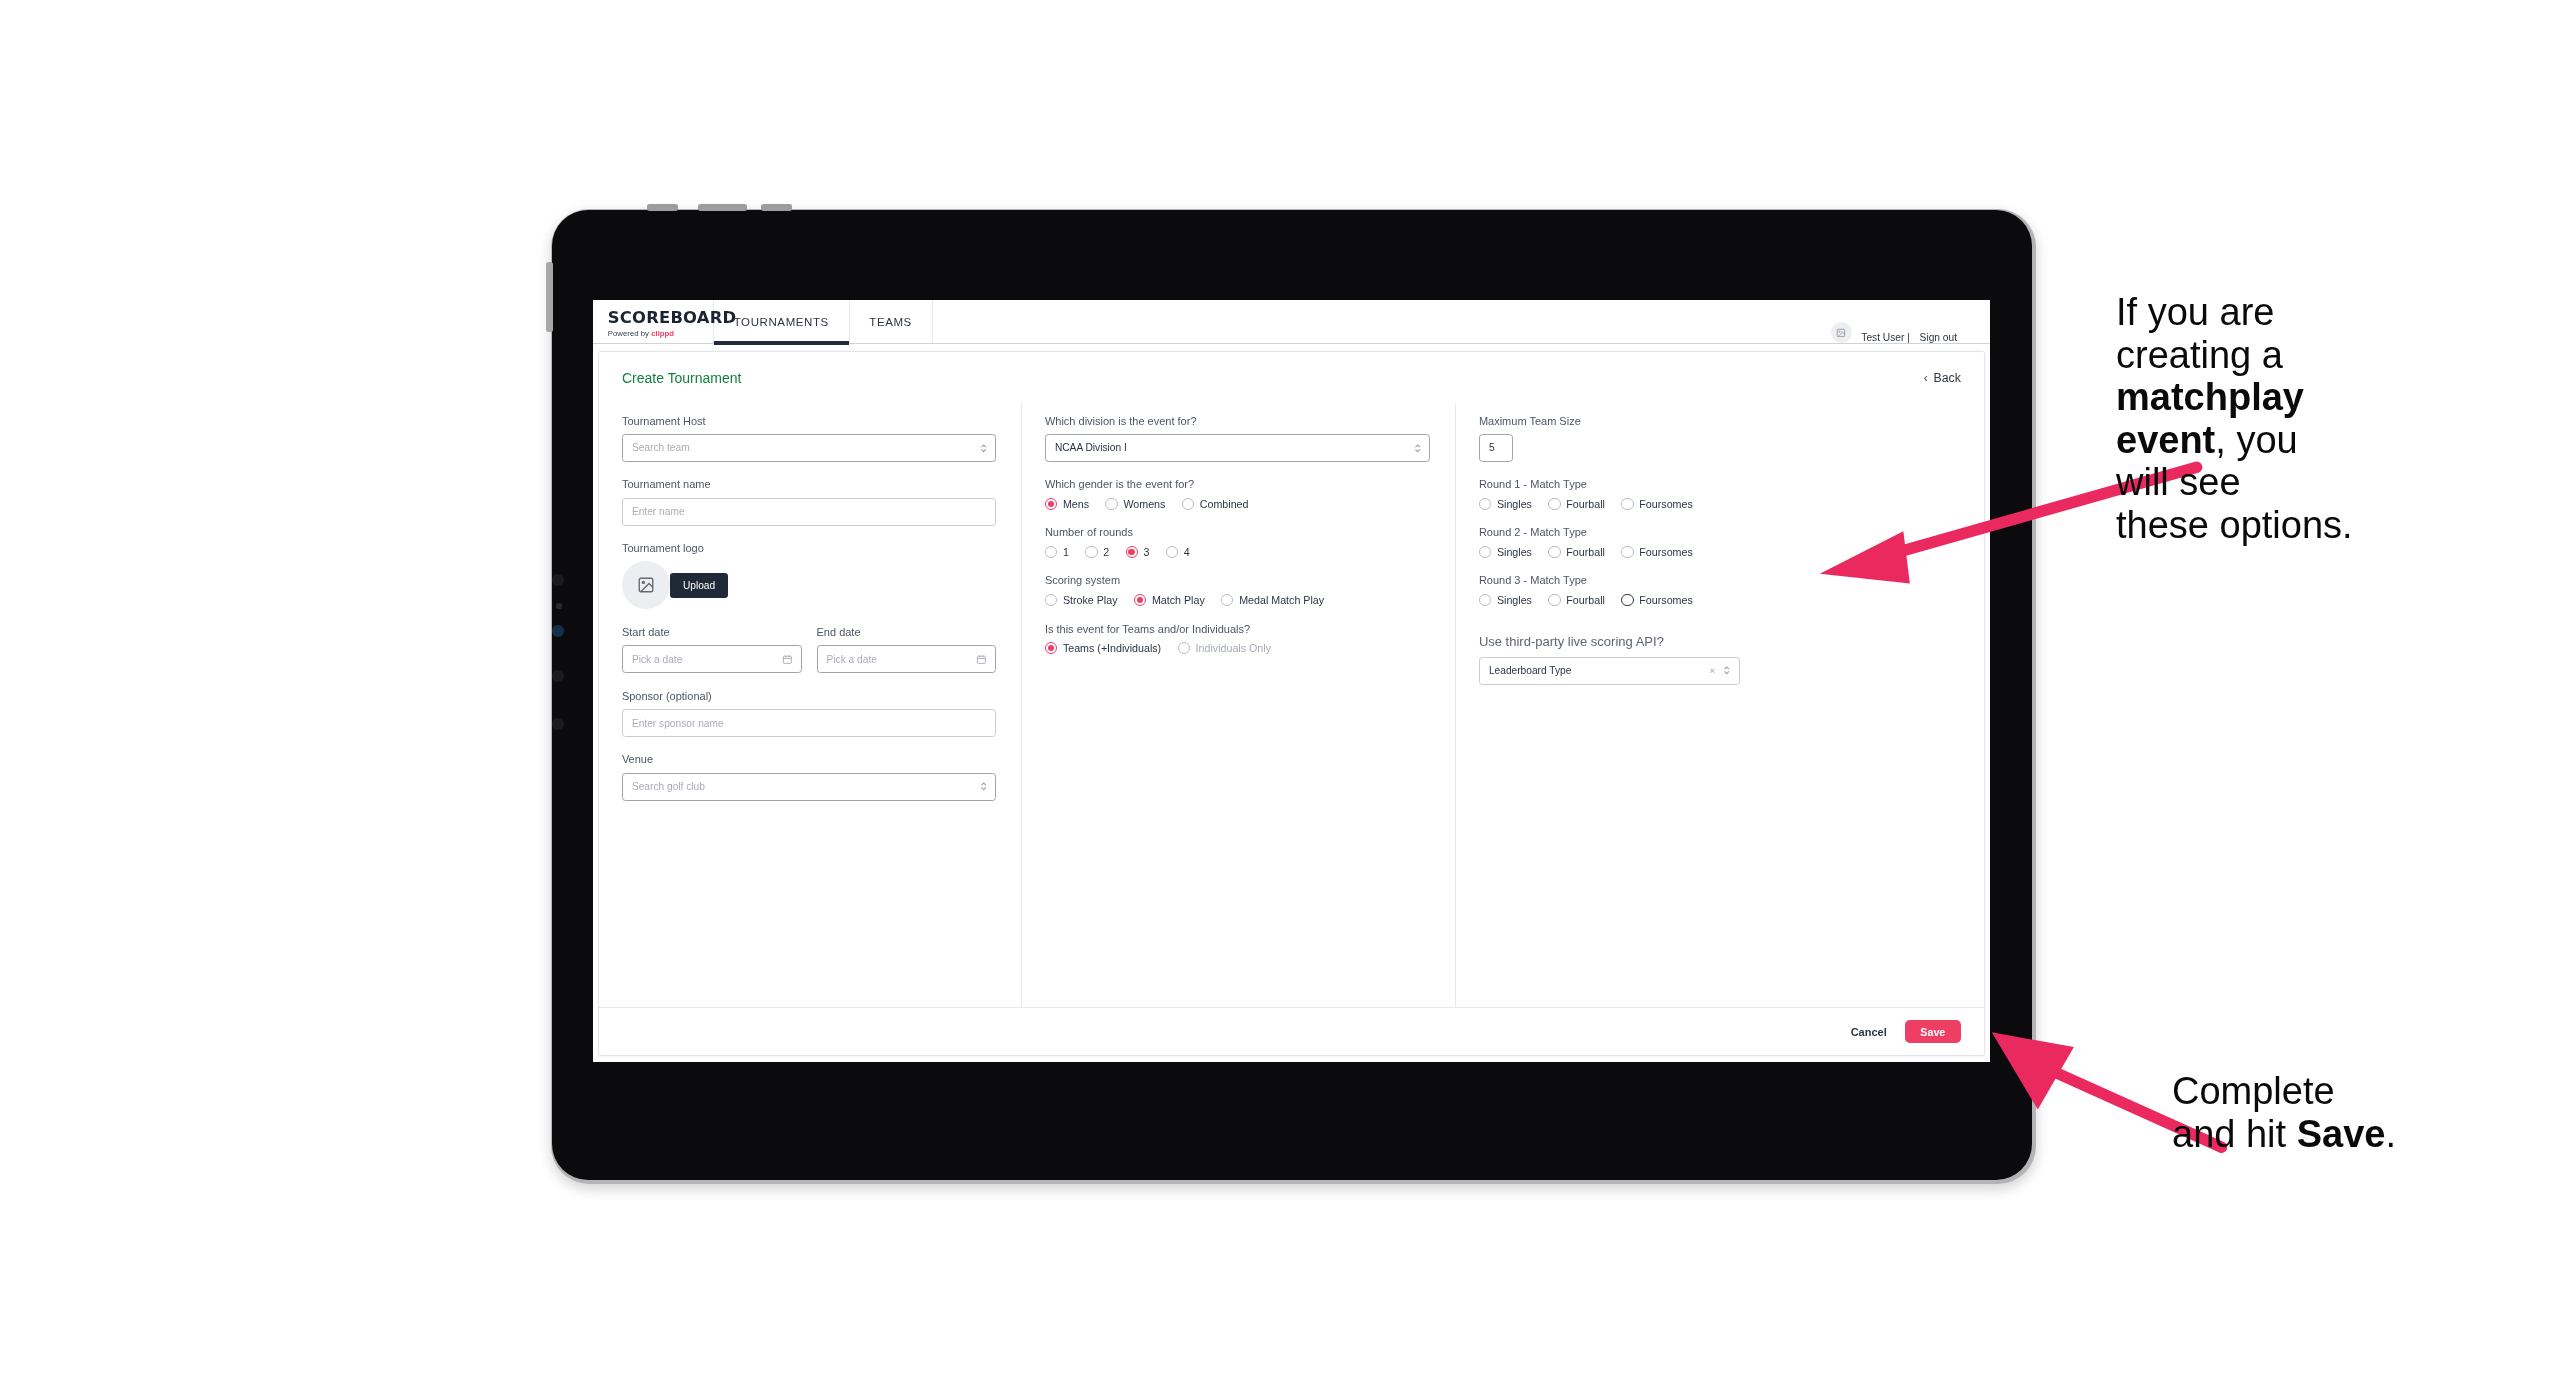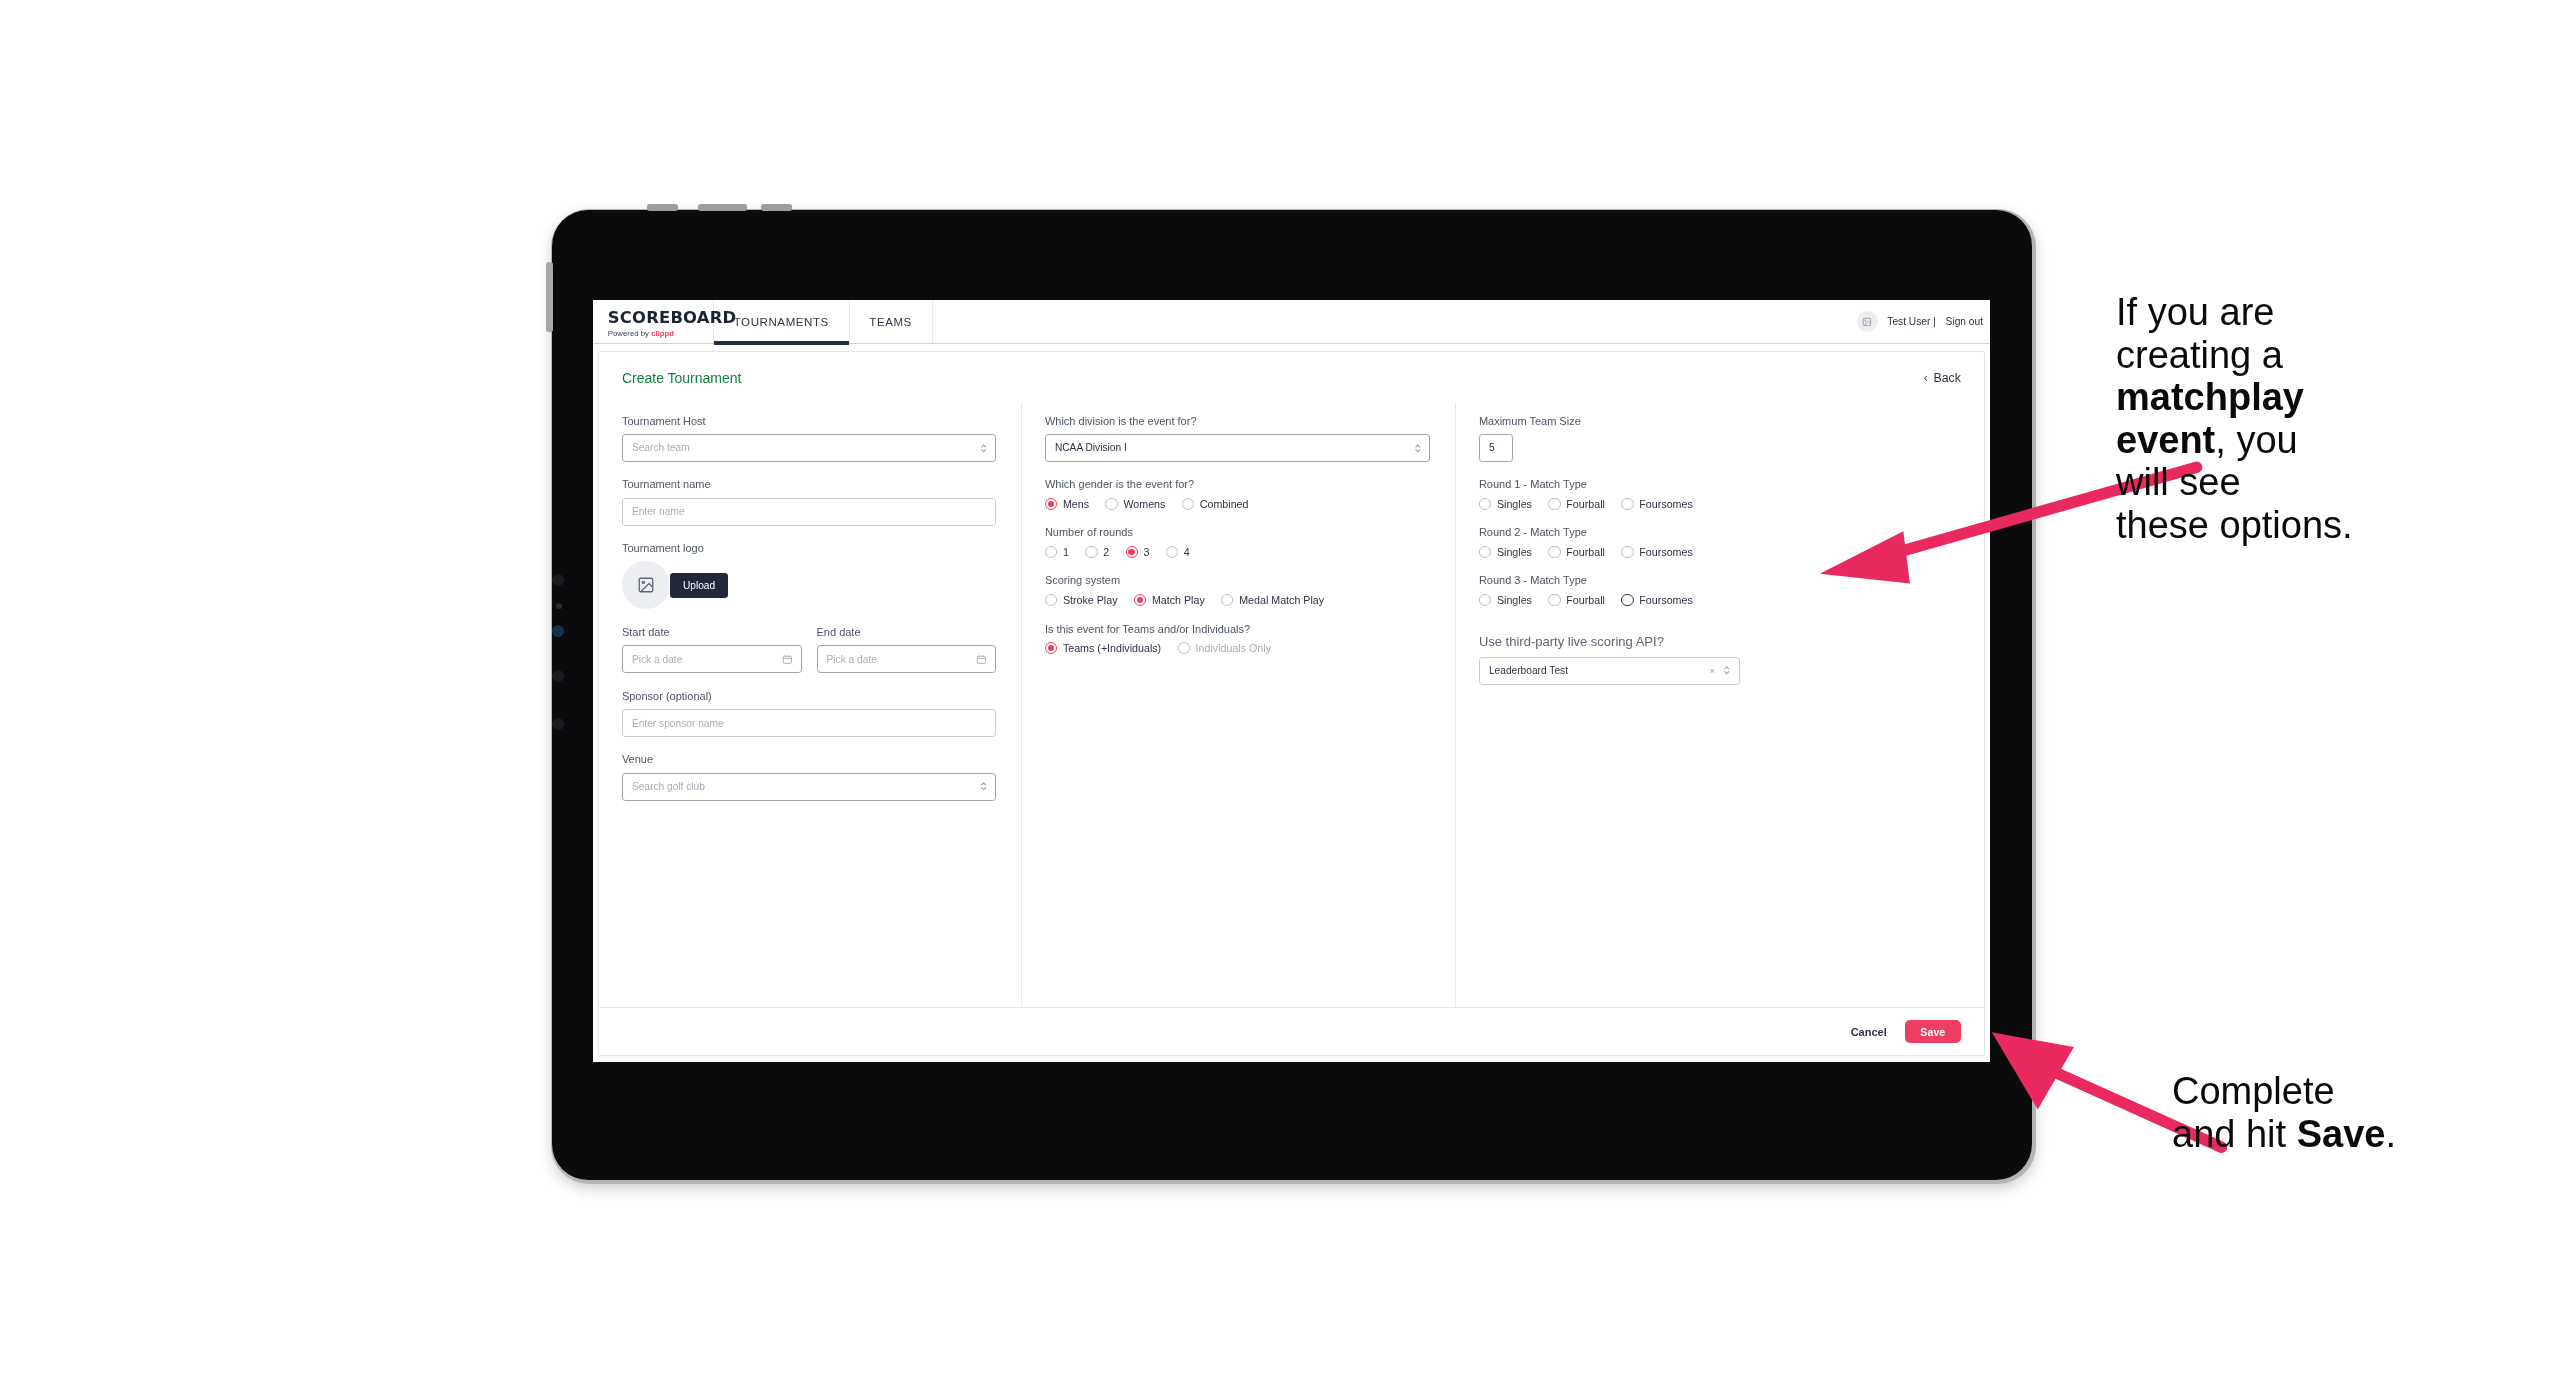--- a/index.html
+++ b/index.html
@@ -85,8 +85,8 @@
     height: 3.3px; background: #222b3d;
   }
   .nav-right {
-    margin-left: auto; display: flex; align-items: center;
-    gap: 9.8px; padding-right: 7px;
+    margin-left: auto; display: flex; align-items: flex-end;
+    gap: 9.8px; padding-right: 33px;
   }
   .avatar {
     width: 21px; height: 21px; border-radius: 50%;

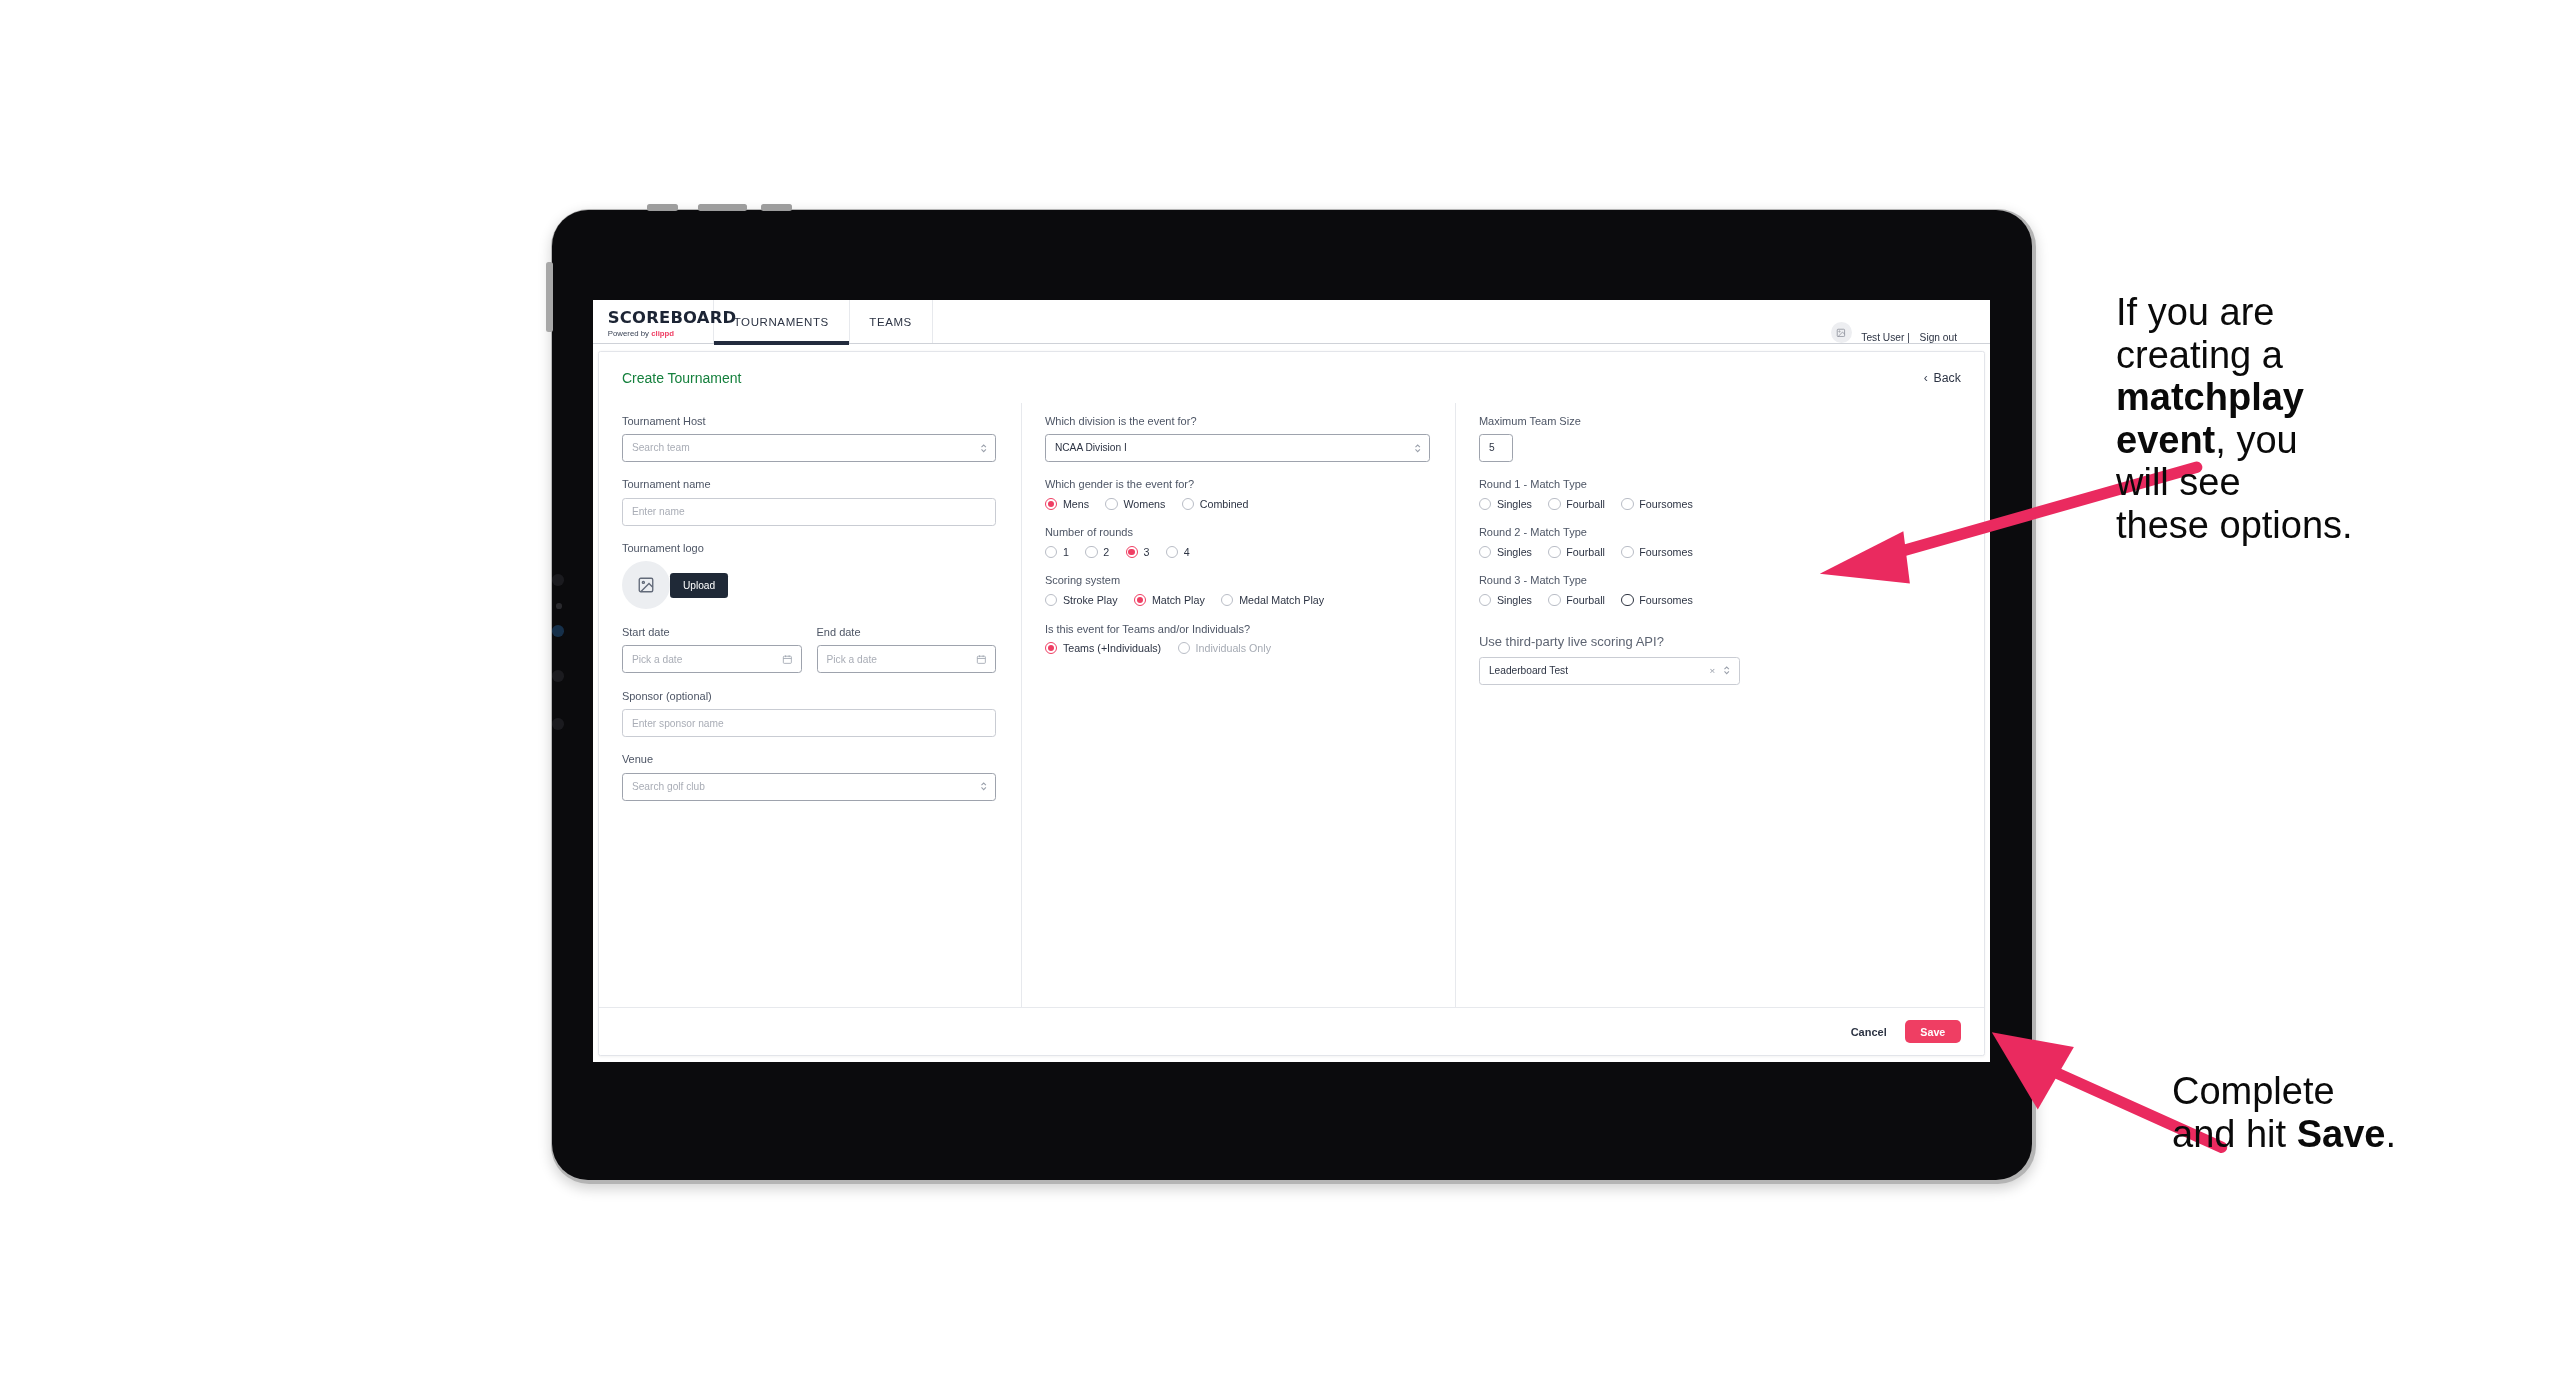--- a/index.html
+++ b/index.html
@@ -470,7 +470,7 @@
 
           <label class="field-label small" style="margin-top:28px">Use third-party live scoring API?</label>
           <div class="input thin" style="width:261px">
-            <span class="val">Leaderboard Test</span>
+            <span class="val">Leaderboard Type</span>
             <span class="affix">
               <span class="stack-ico">×</span>
               <svg width="7.4" height="10.7" viewBox="0 0 10 14" fill="none" stroke="currentColor" stroke-width="1.4">

